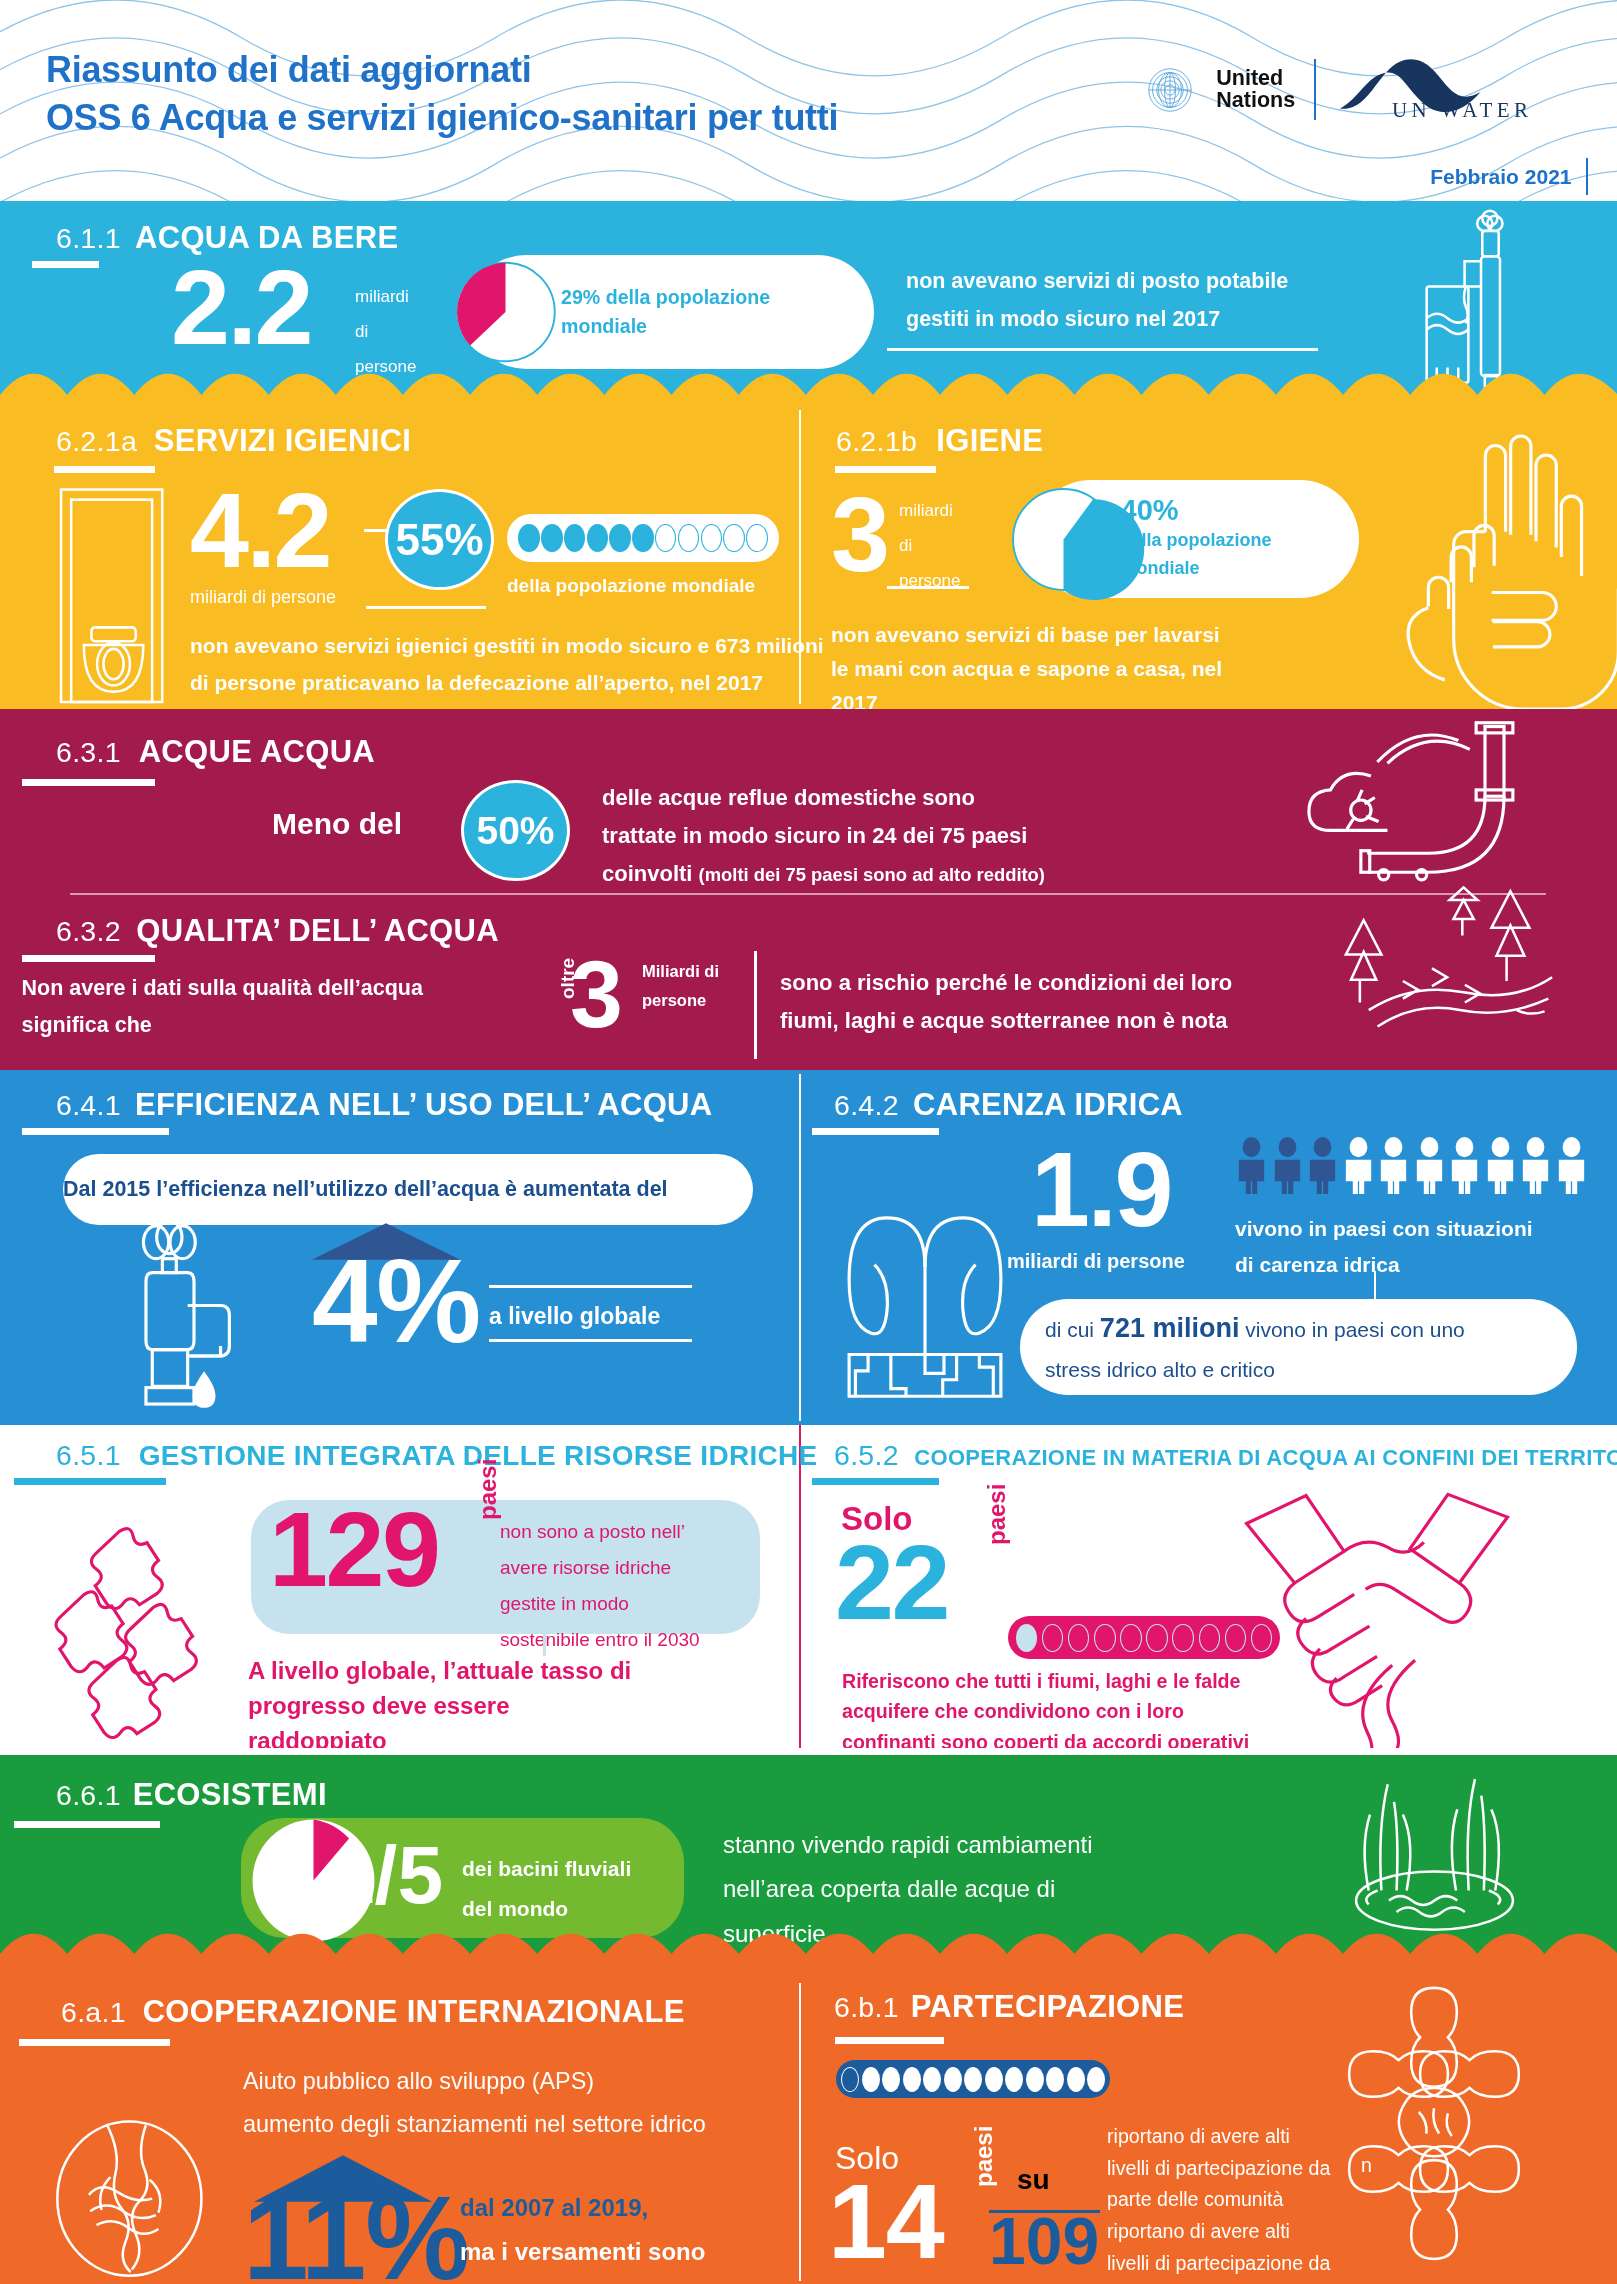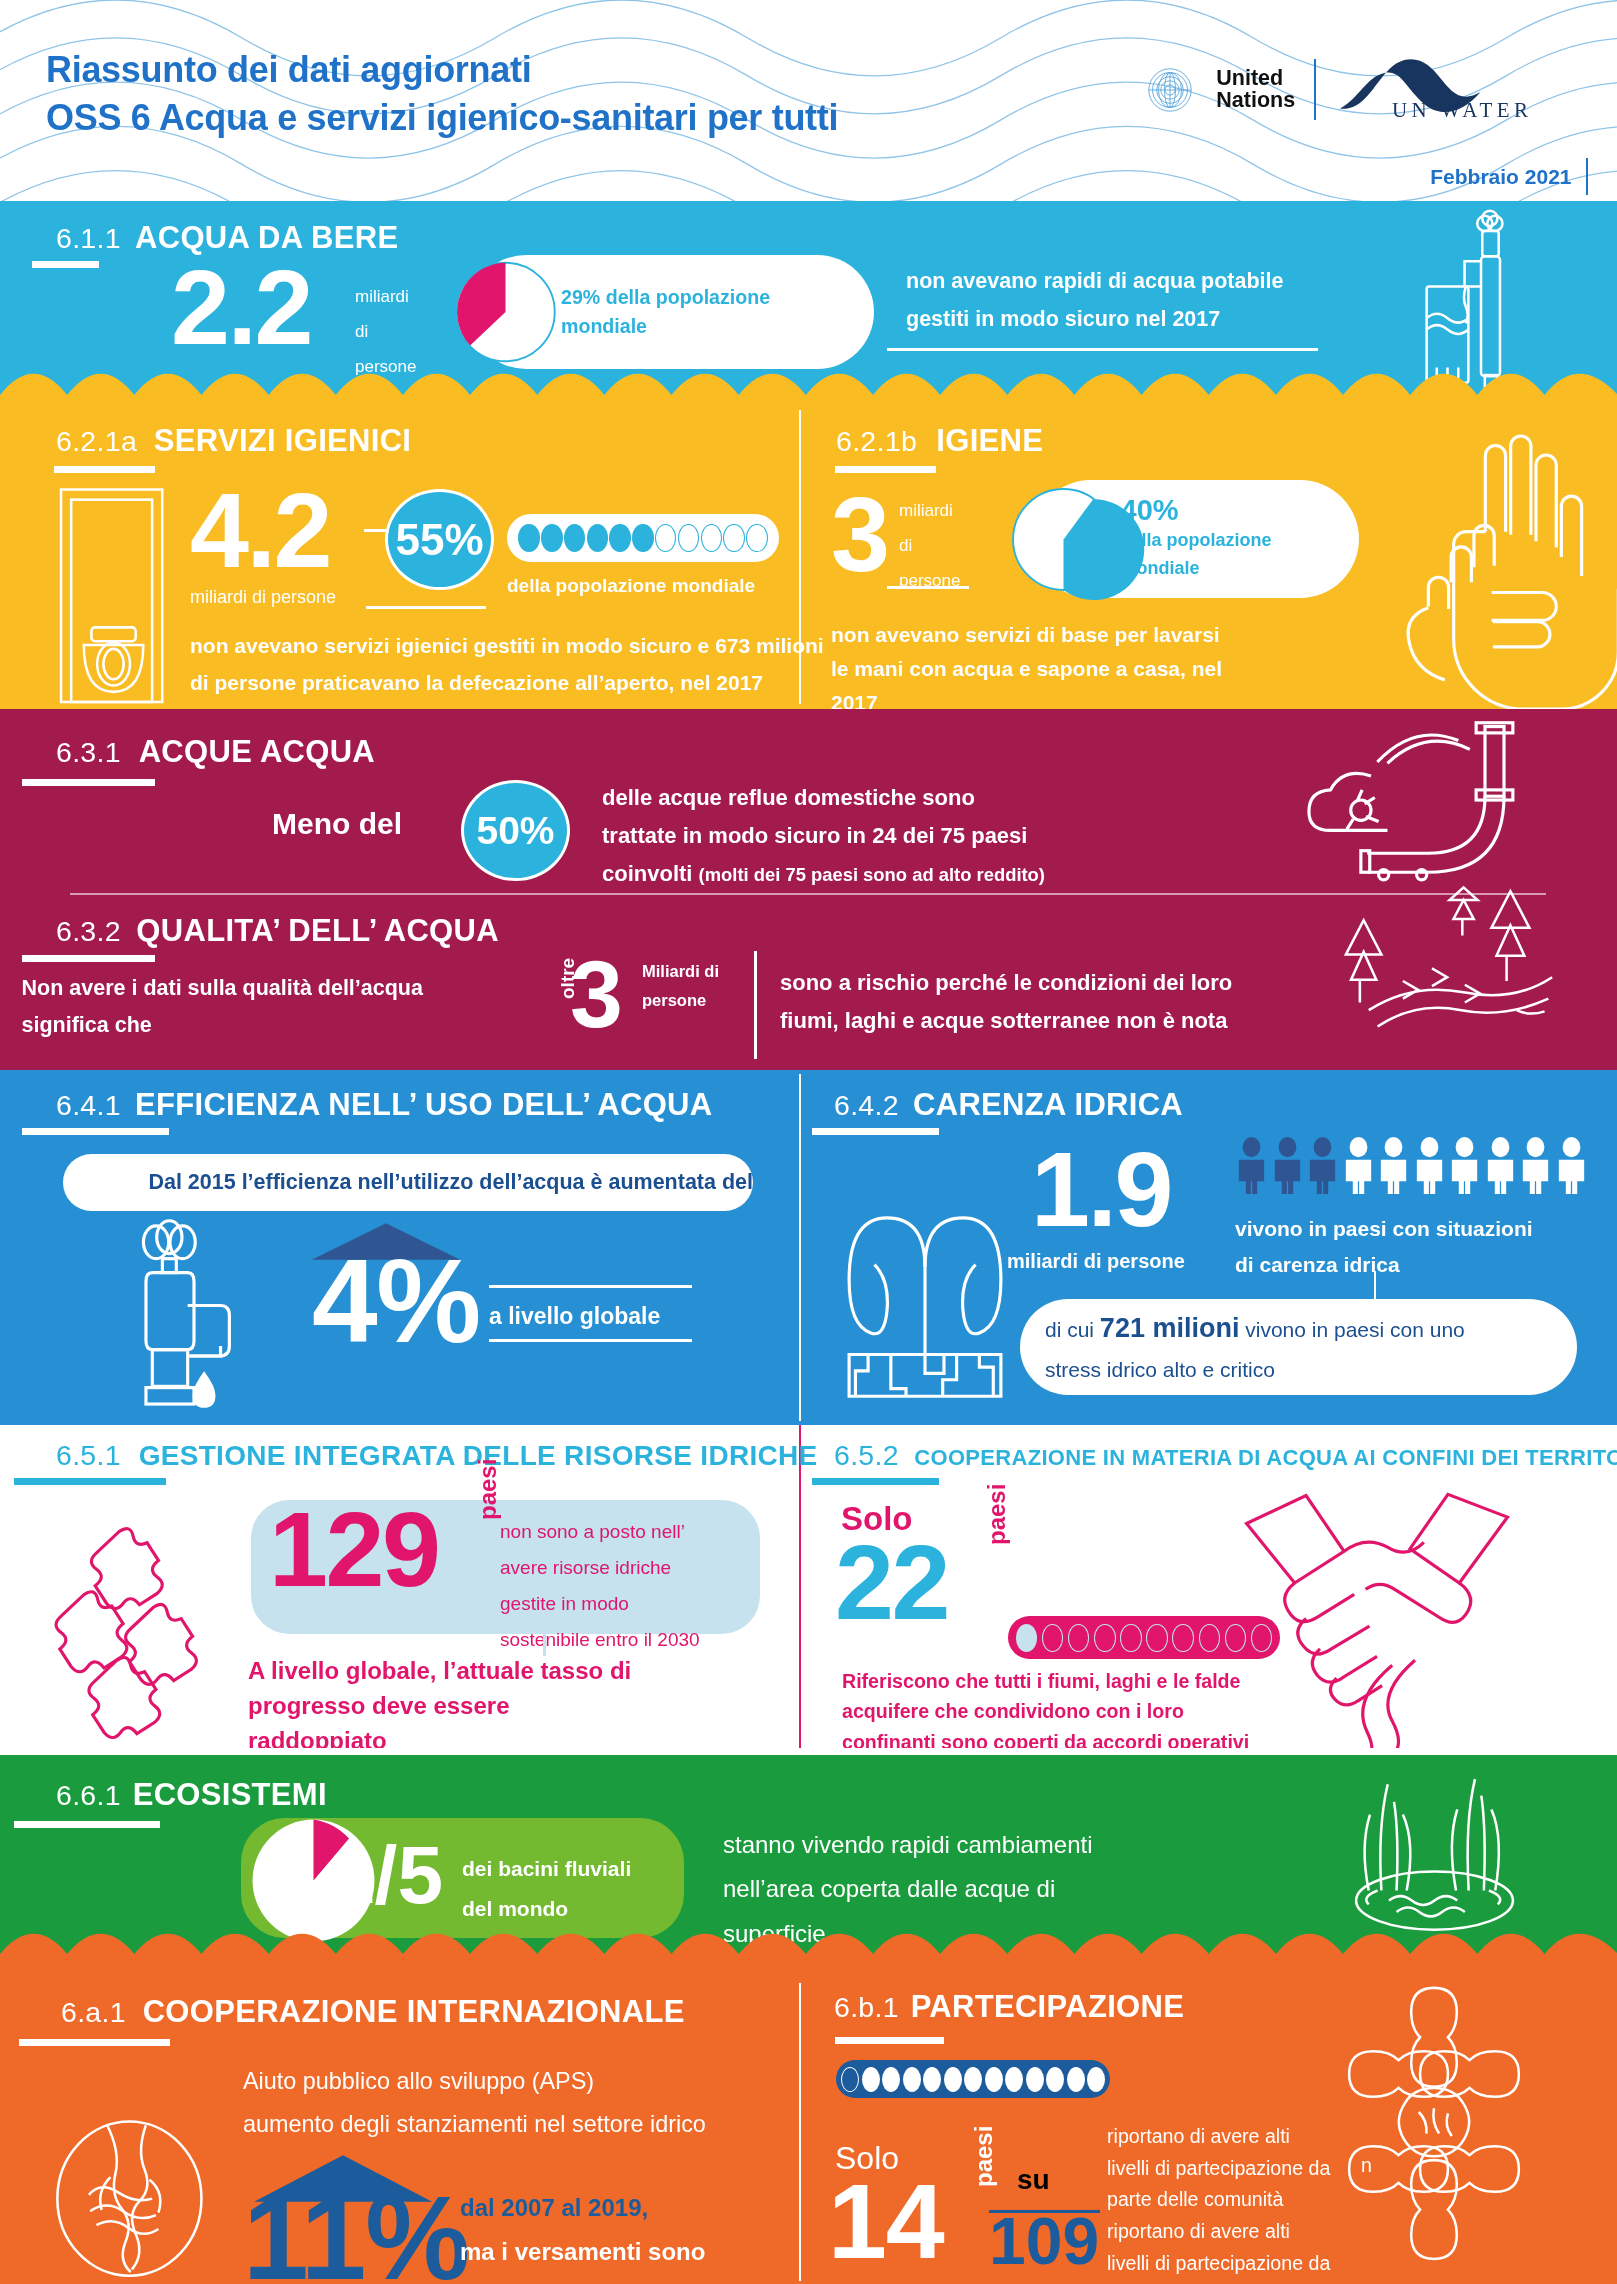--- a/index.html
+++ b/index.html
@@ -132,7 +132,7 @@
     </div>
 
     <div class="txt" style="position:absolute;left:906px;top:62px;font-size:21.5px;font-weight:bold;color:#fff;line-height:1.75">
-      <div>non avevano rapidi di acqua potabile</div>
+      <div>non avevano servizi di posto potabile</div>
       <div>gestiti in modo sicuro nel 2017</div>
     </div>
     <div style="position:absolute;left:887px;top:147px;width:431px;height:2.5px;background:#fff"></div>

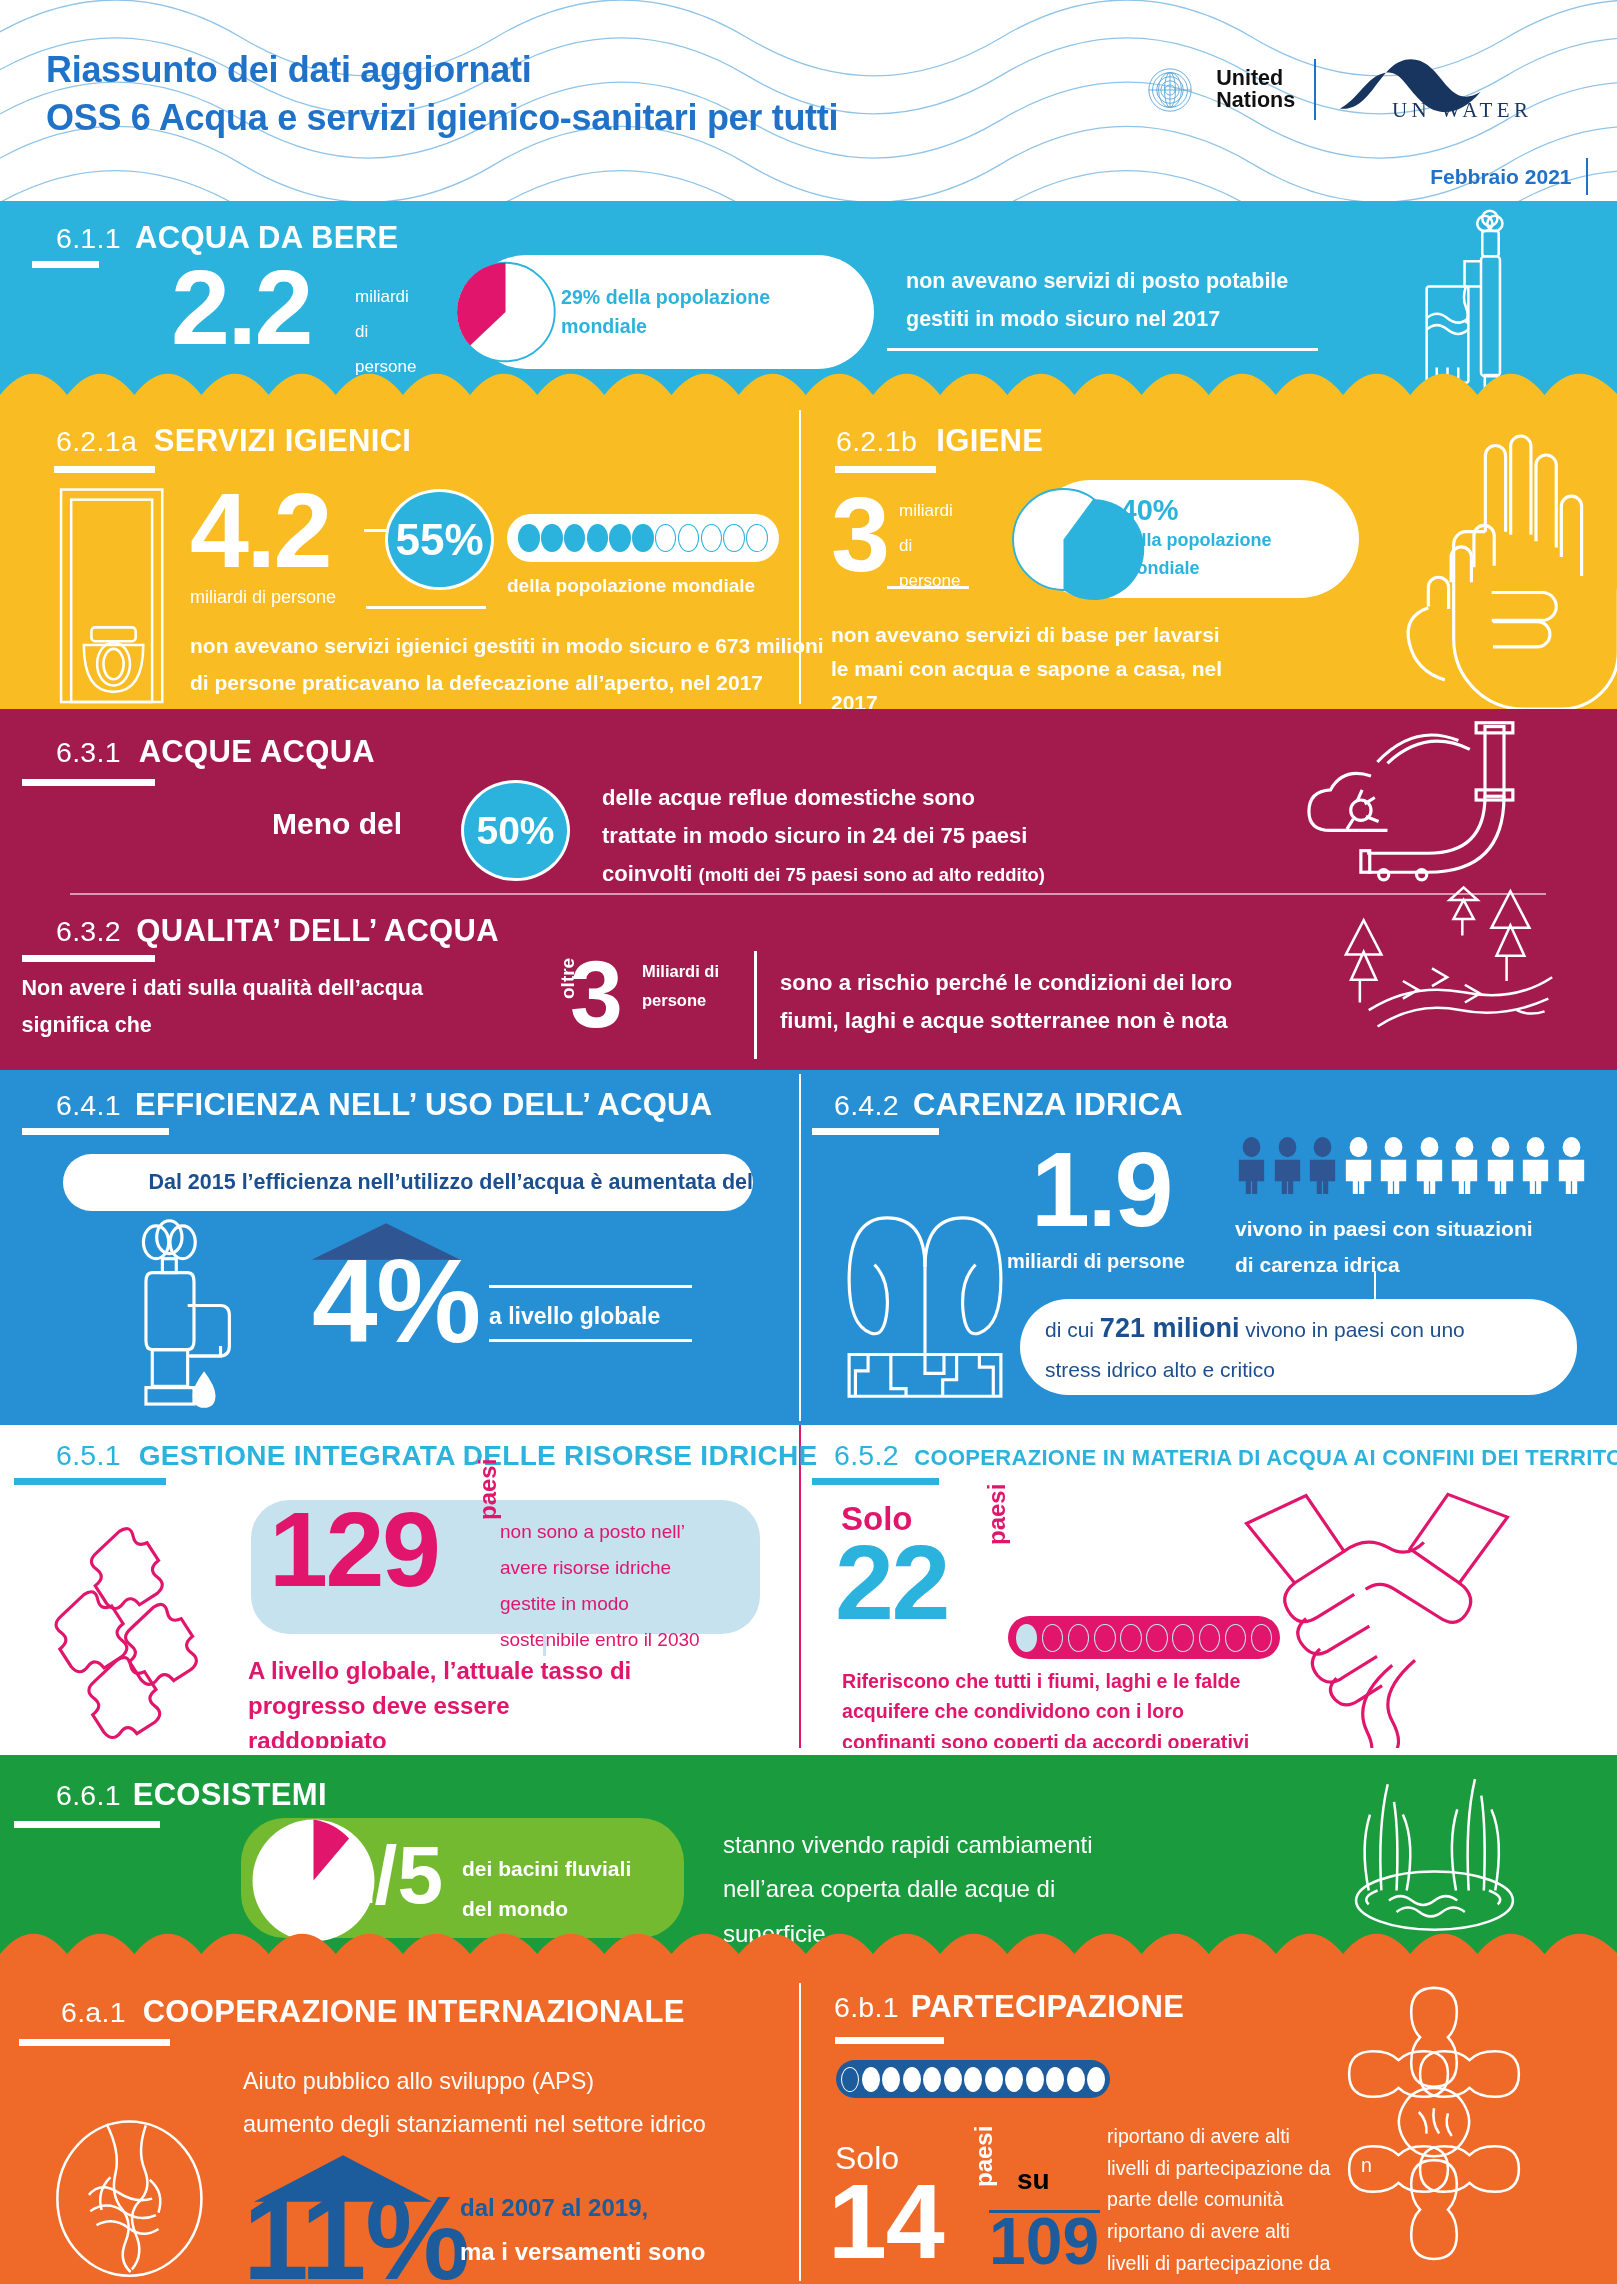--- a/index.html
+++ b/index.html
@@ -348,7 +348,7 @@
     </div>
     <div class="sec-rule" style="left:21.5px;top:58px;width:147px;background:#fff"></div>
 
-    <div class="pill" style="left:63px;top:84px;width:690px;height:57px;background:#fff;justify-content:flex-end">
+    <div class="pill" style="left:63px;top:84px;width:690px;height:71px;background:#fff;justify-content:flex-start">
       <span style="font-size:21.5px;font-weight:bold;color:#1c4f8f">Dal 2015 l’efficienza nell’utilizzo dell’acqua è aumentata del</span>
     </div>
 

